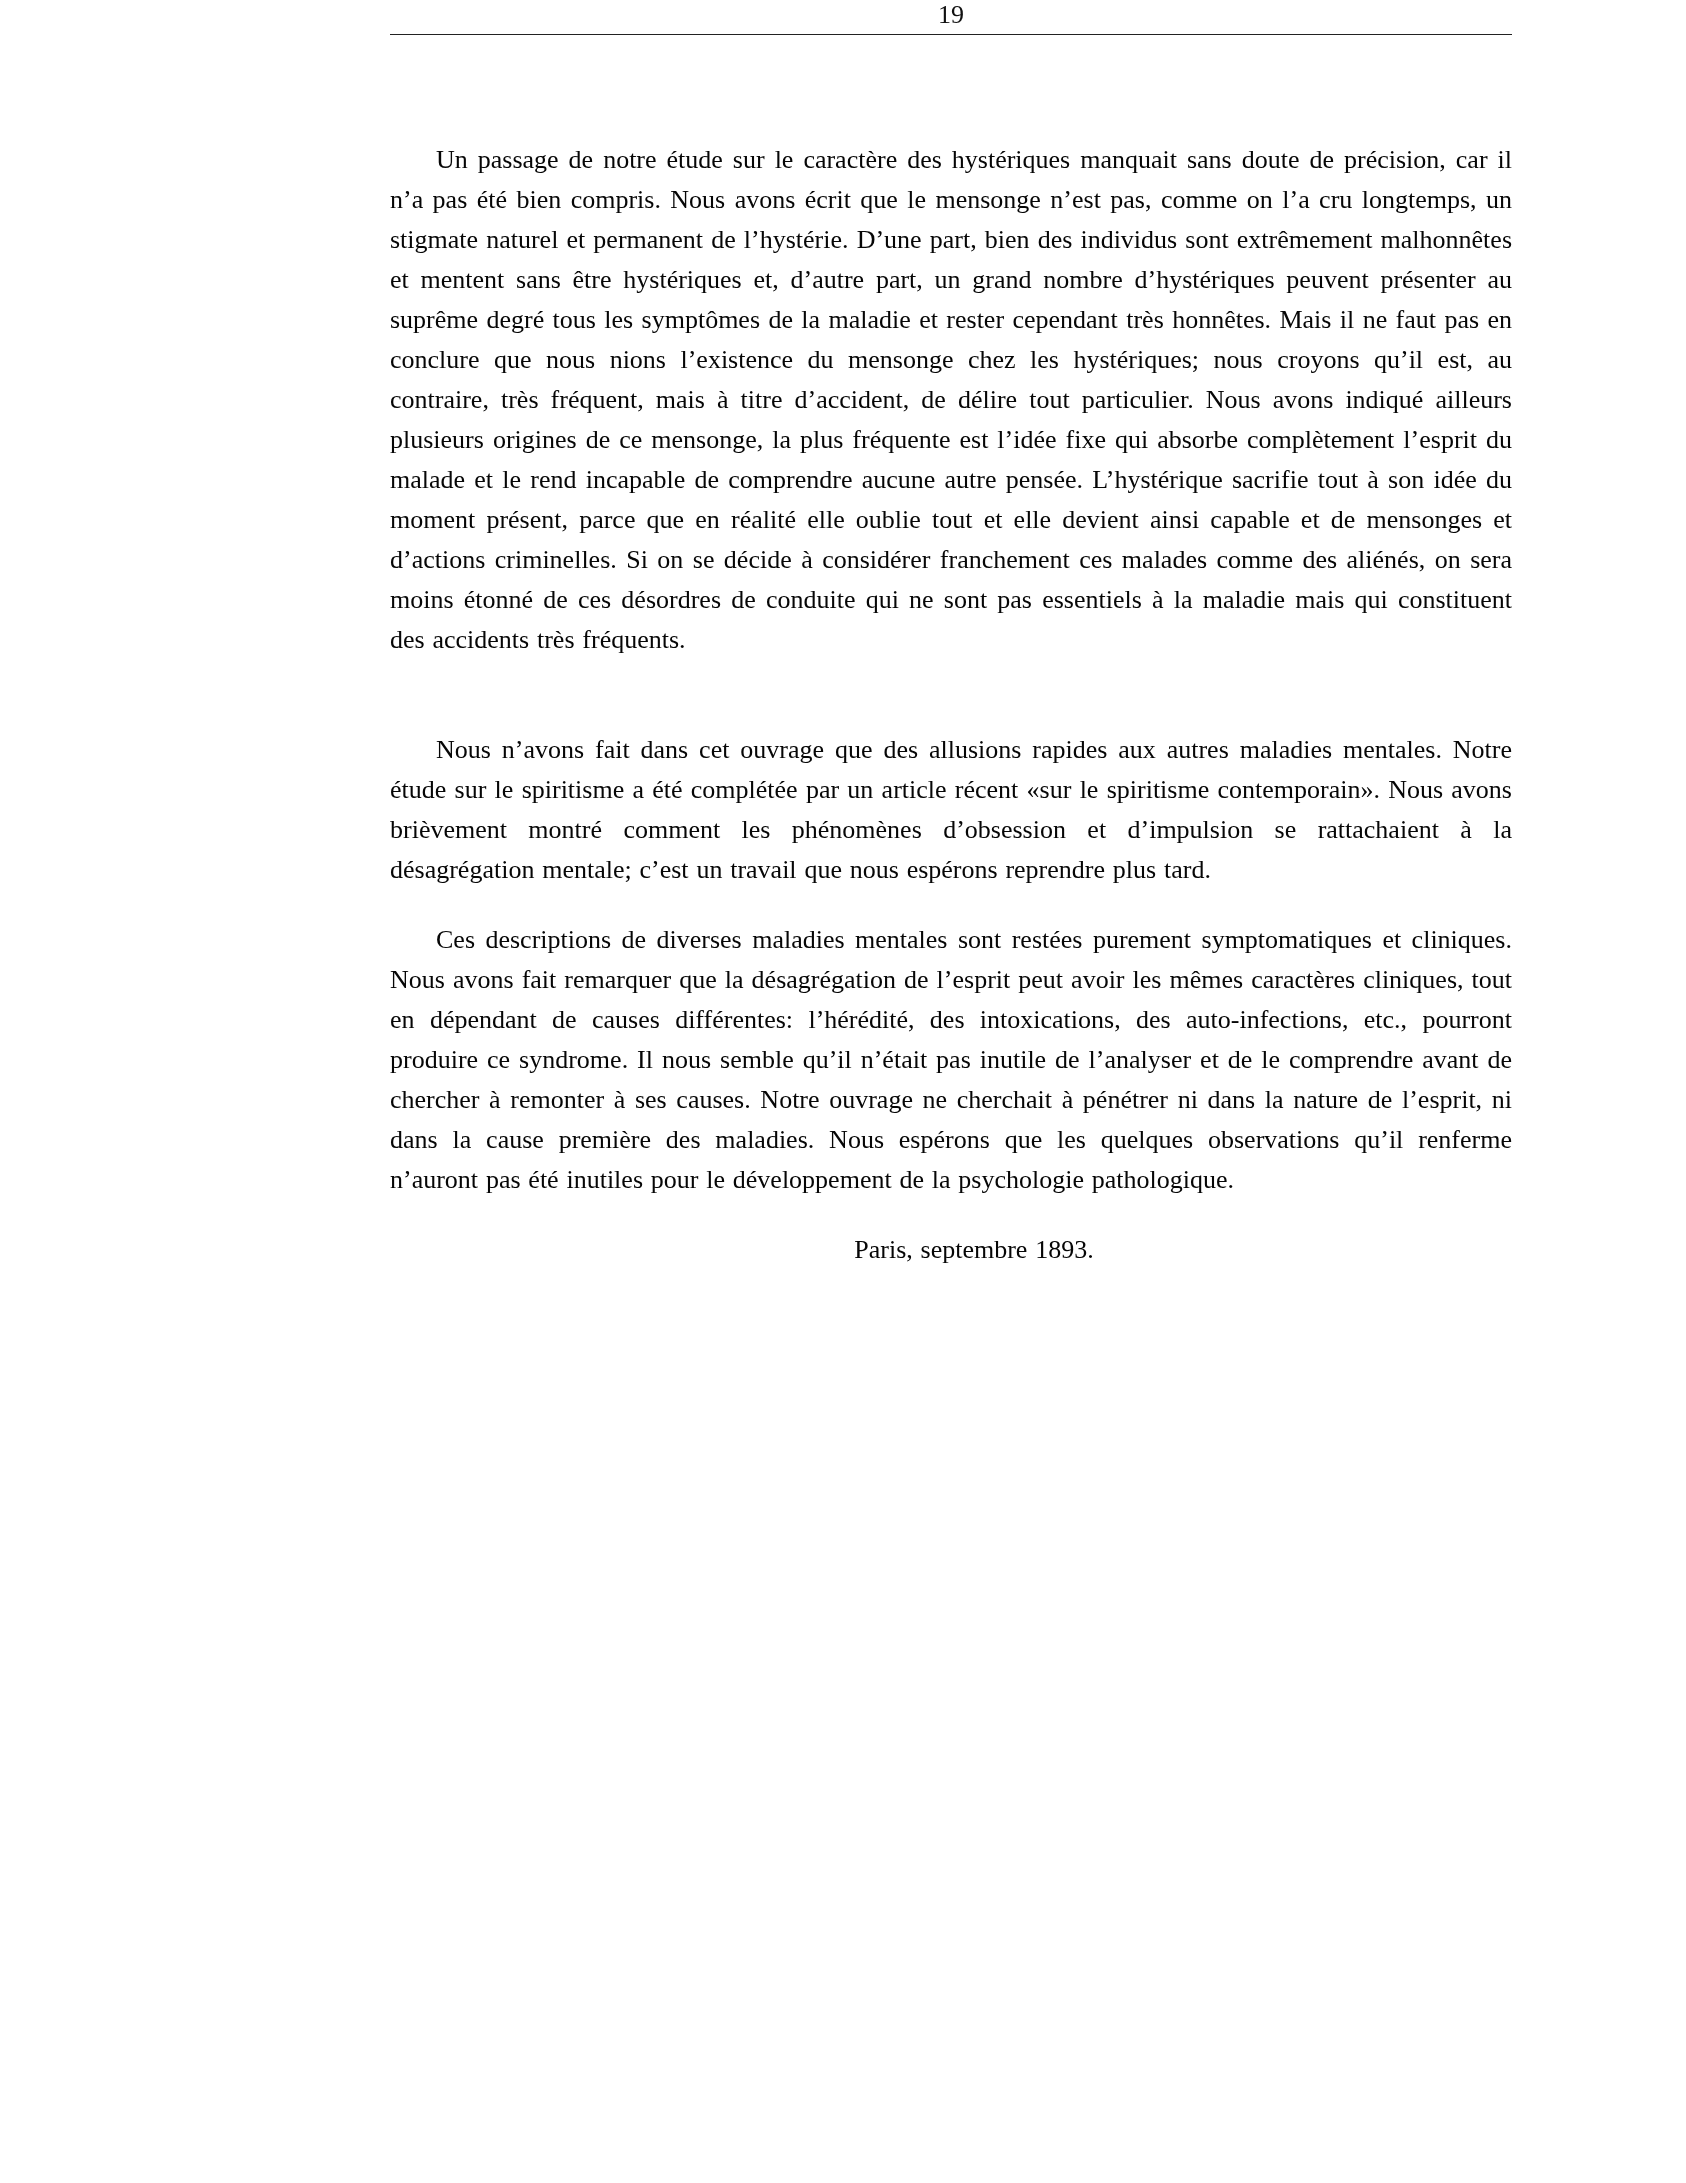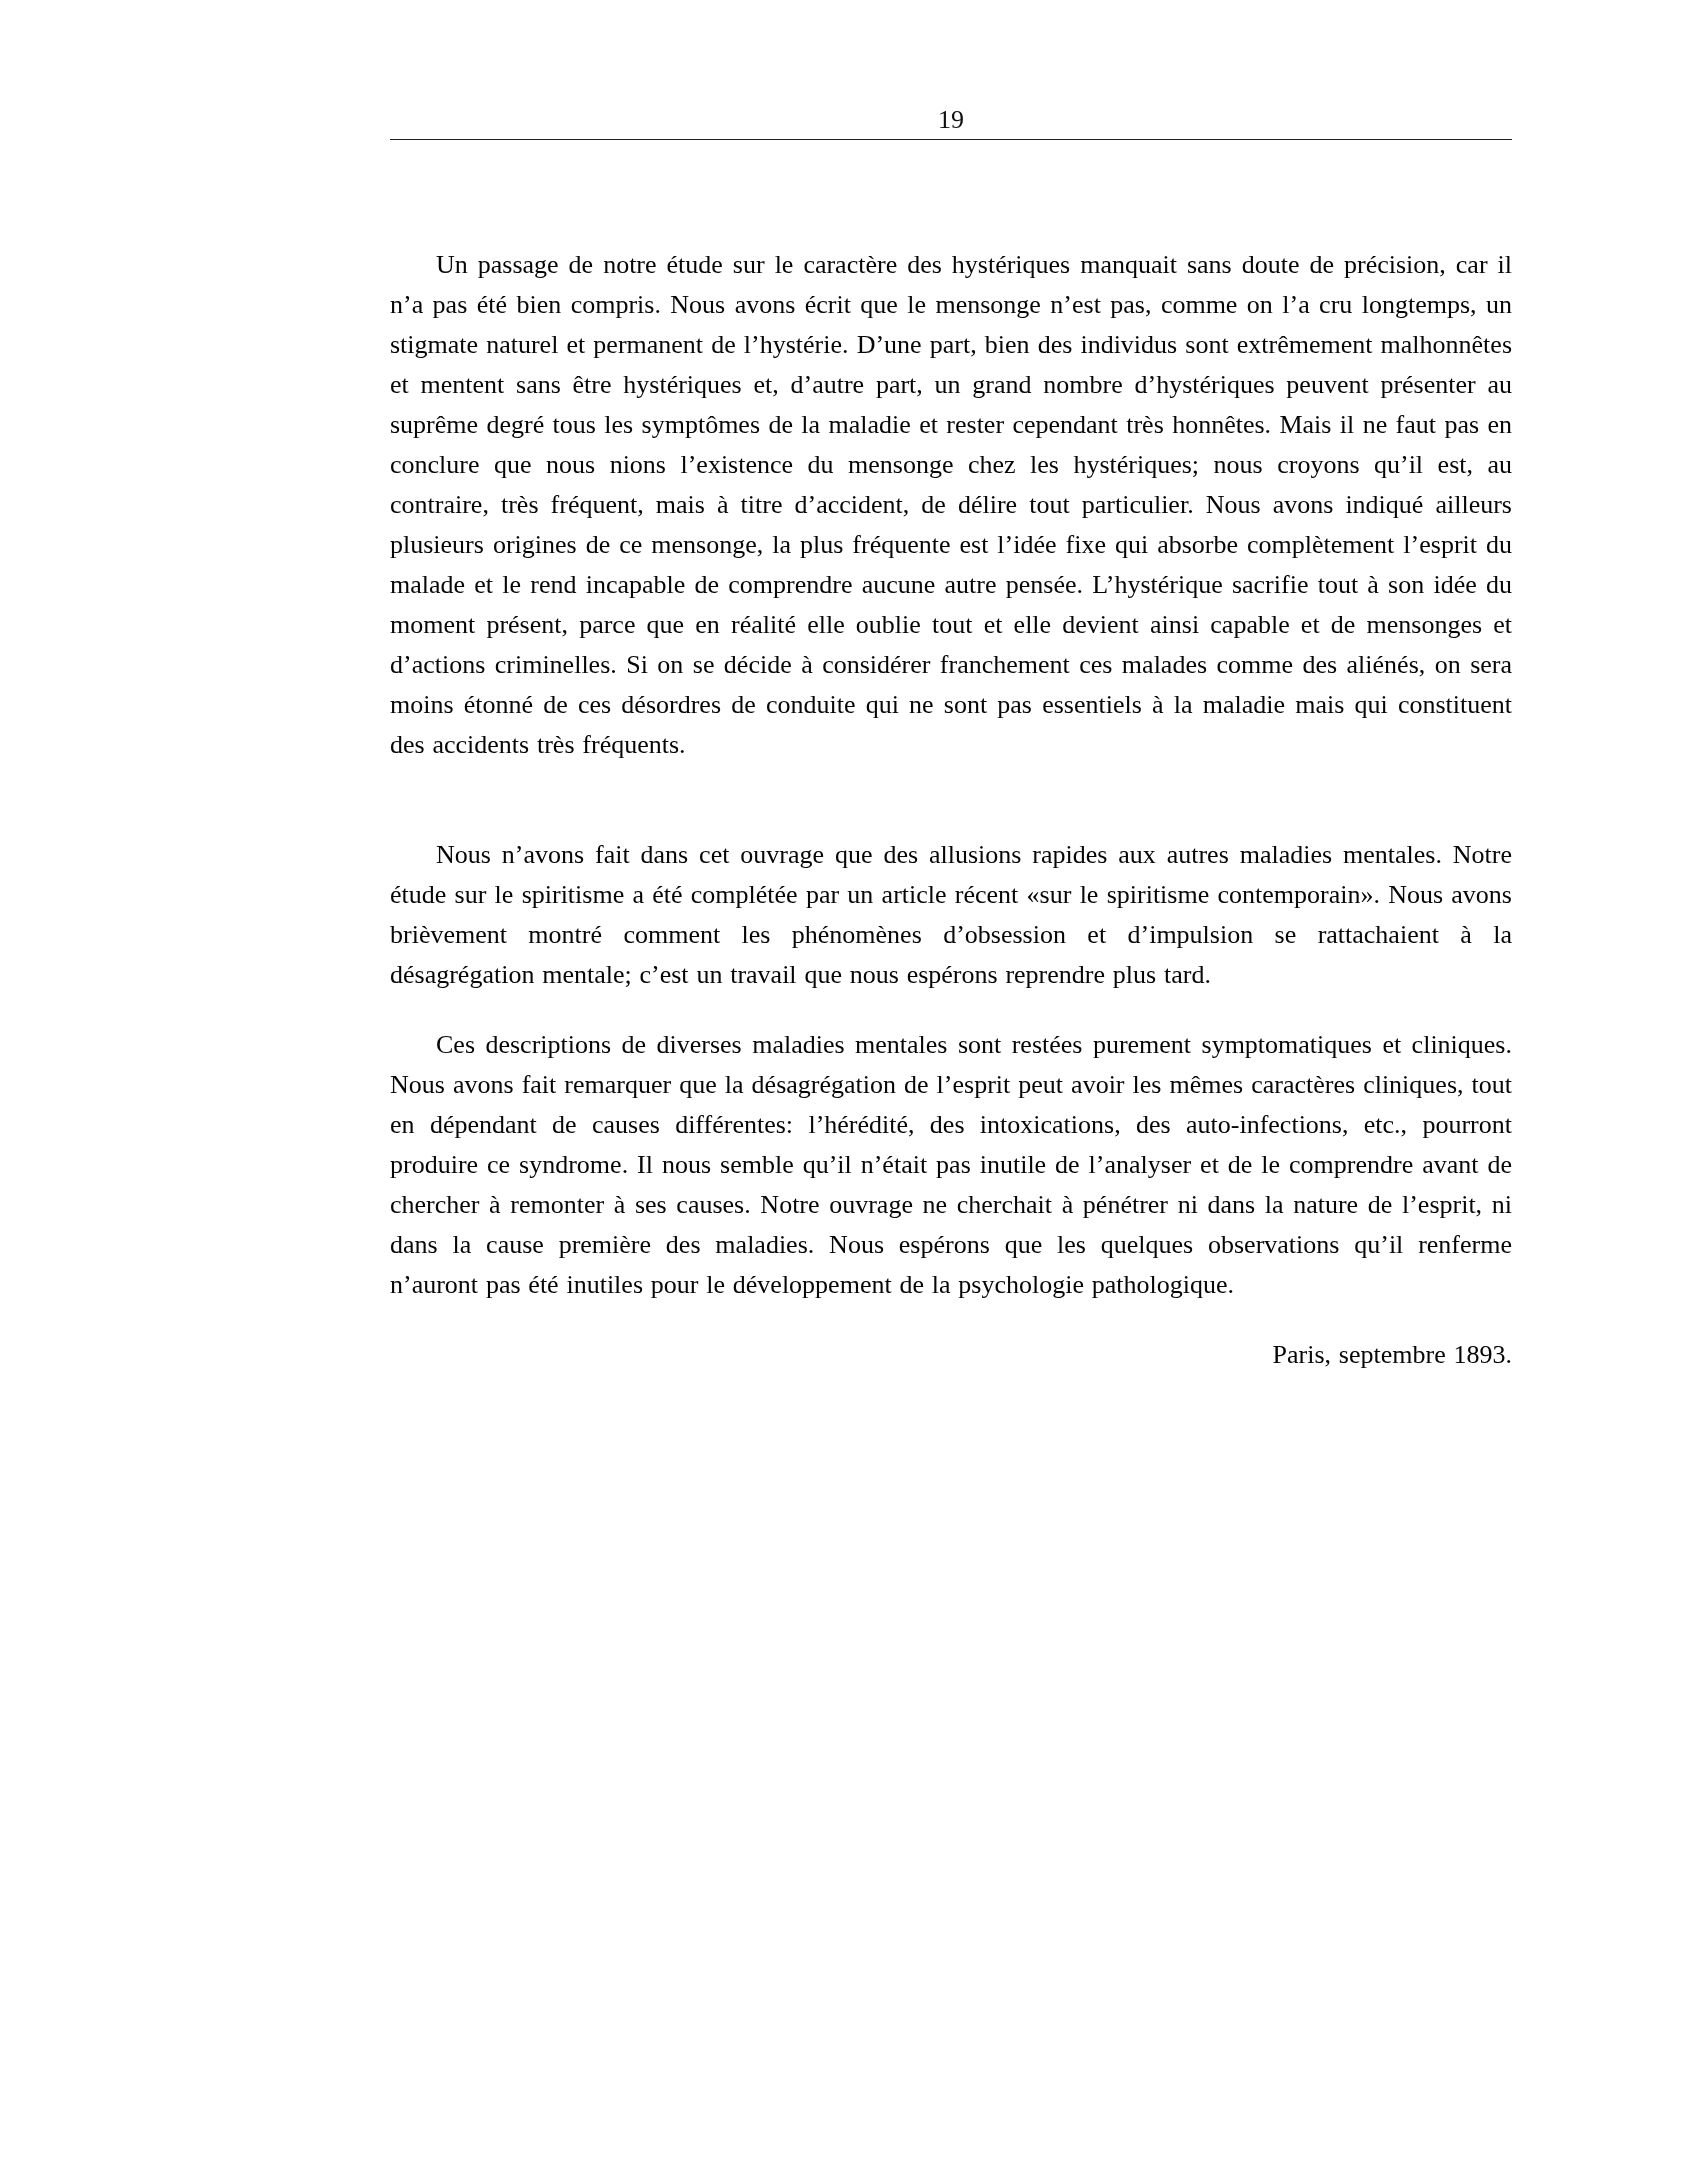--- a/index.html
+++ b/index.html
@@ -28,7 +28,6 @@
     width: 1122px;
   }
   .page-number {
-    margin-top: 105px;
     text-align: center;
     font-size: 26px;
     line-height: 29px;

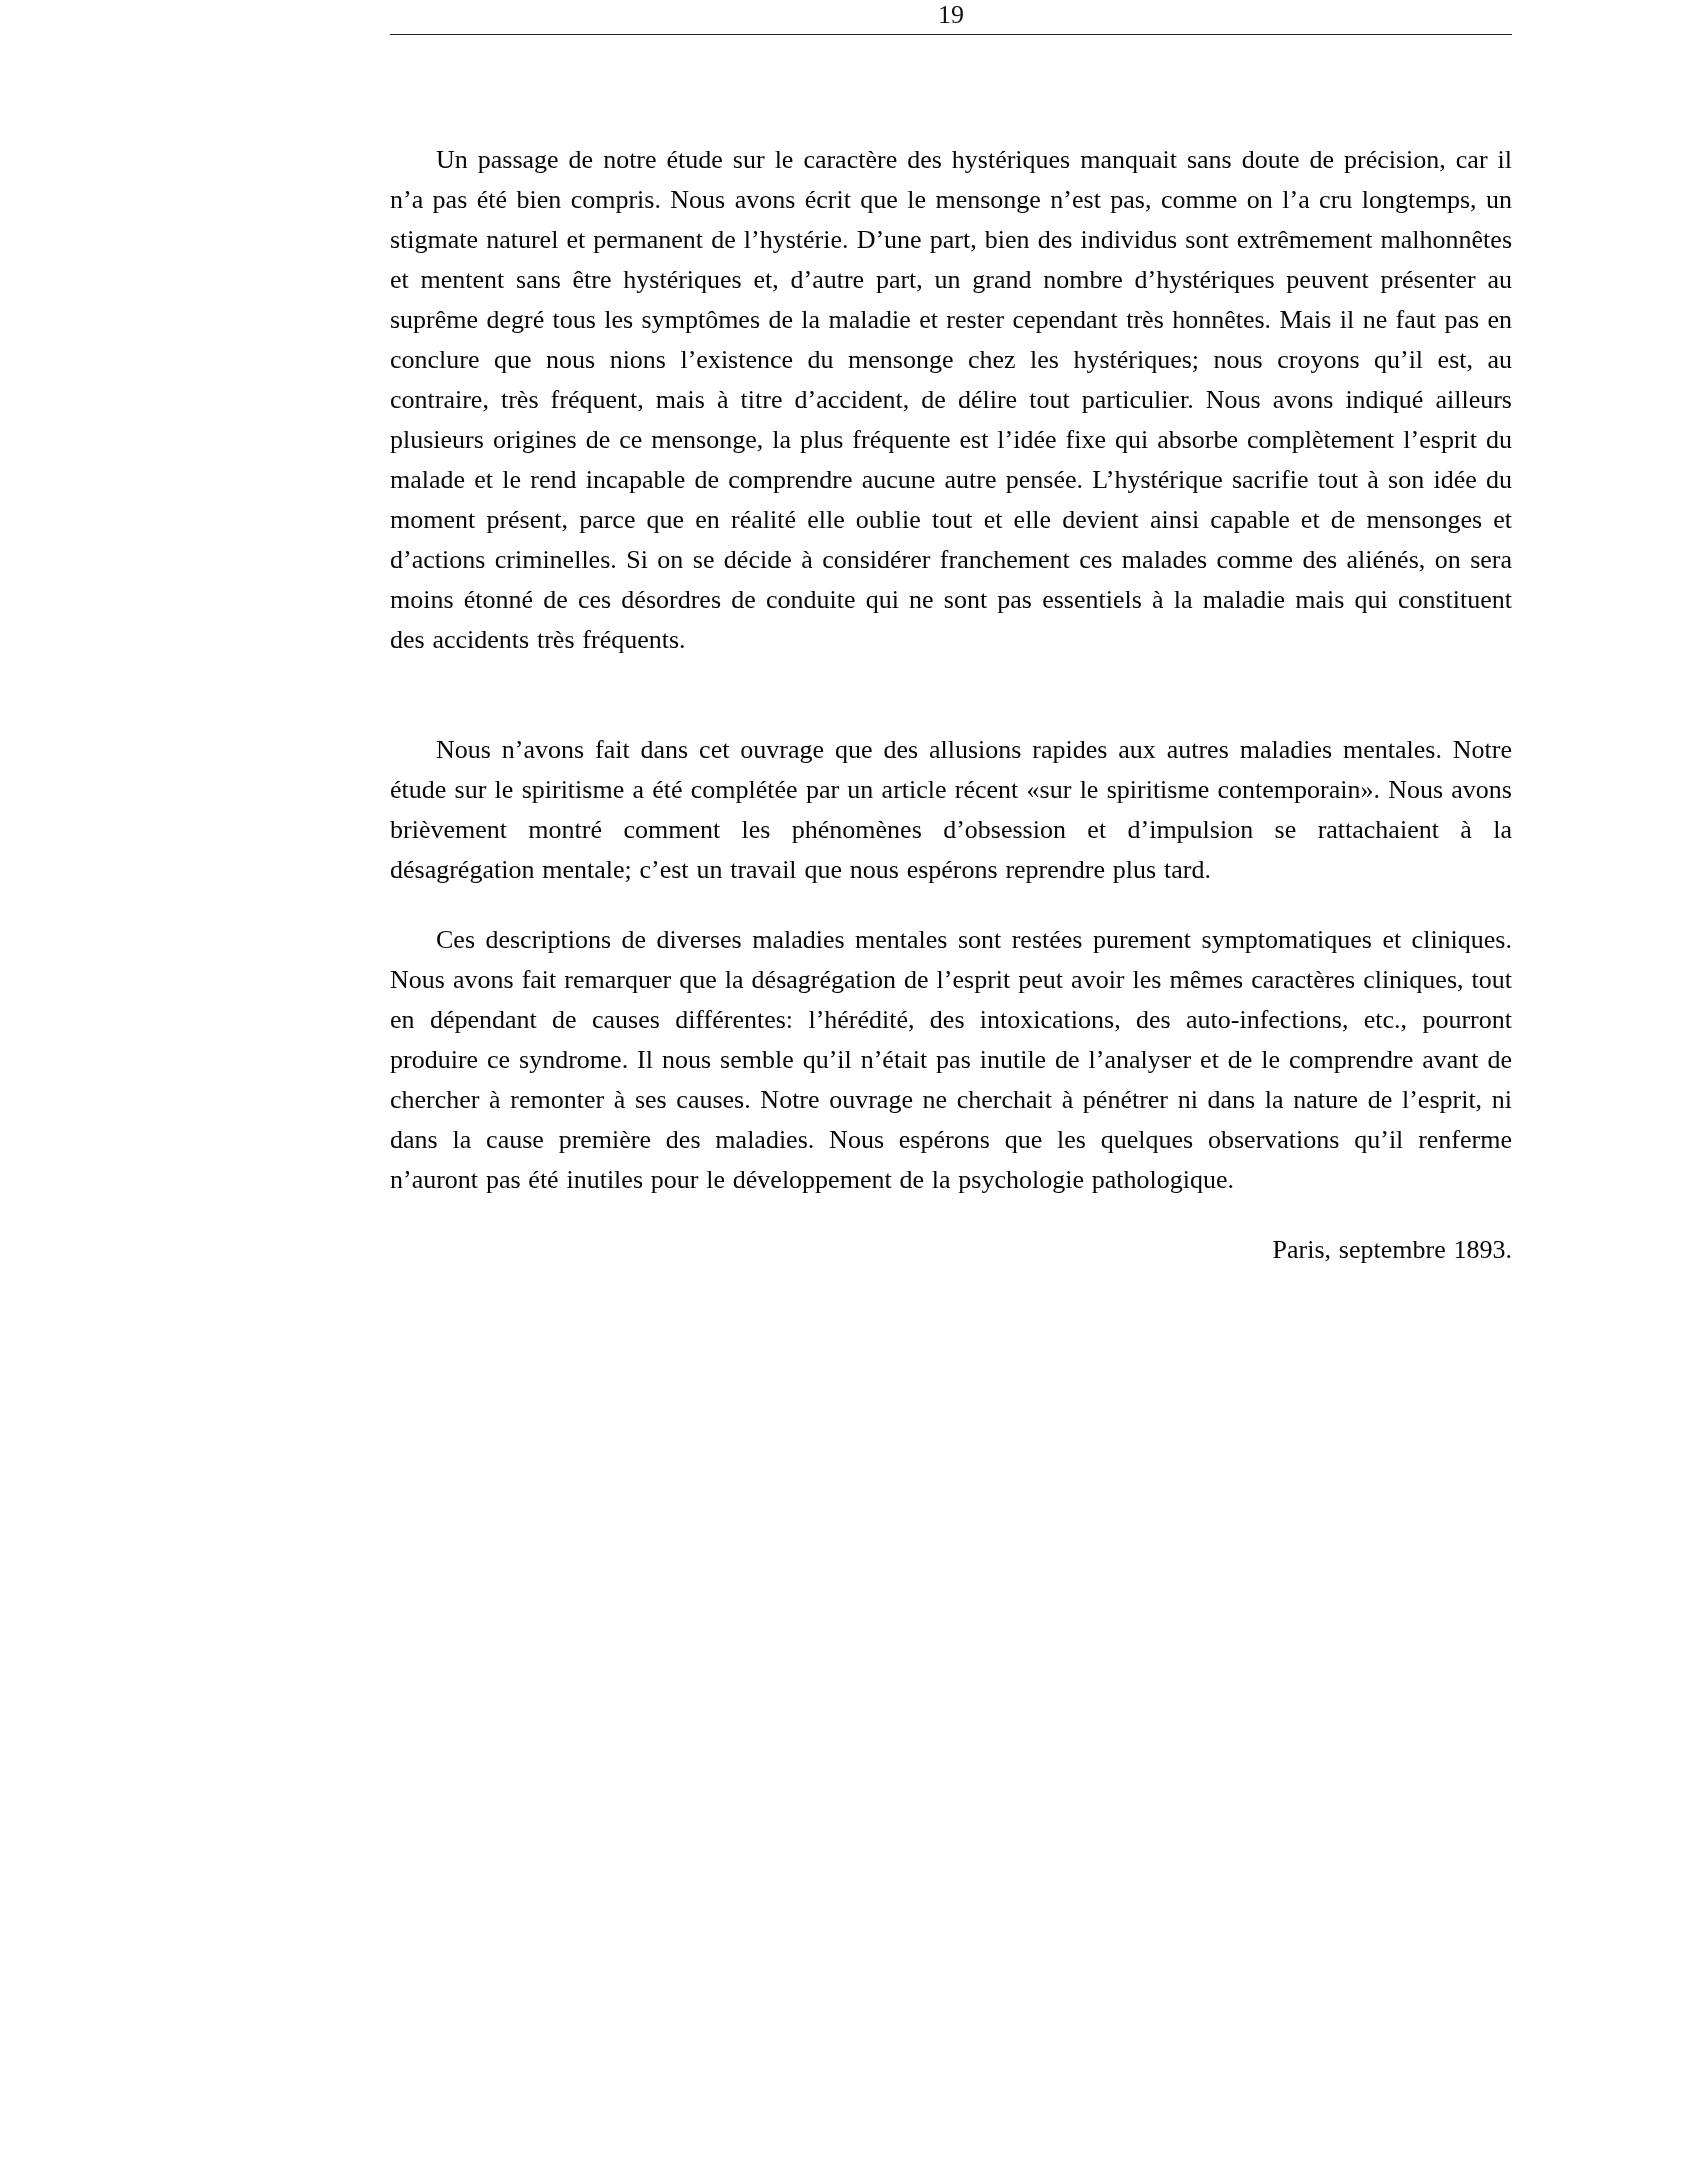--- a/index.html
+++ b/index.html
@@ -56,7 +56,7 @@
   }
   .dateline {
     text-indent: 46px;
-    text-align: right;
+    text-align: center;
     margin: 0;
   }
 </style>

